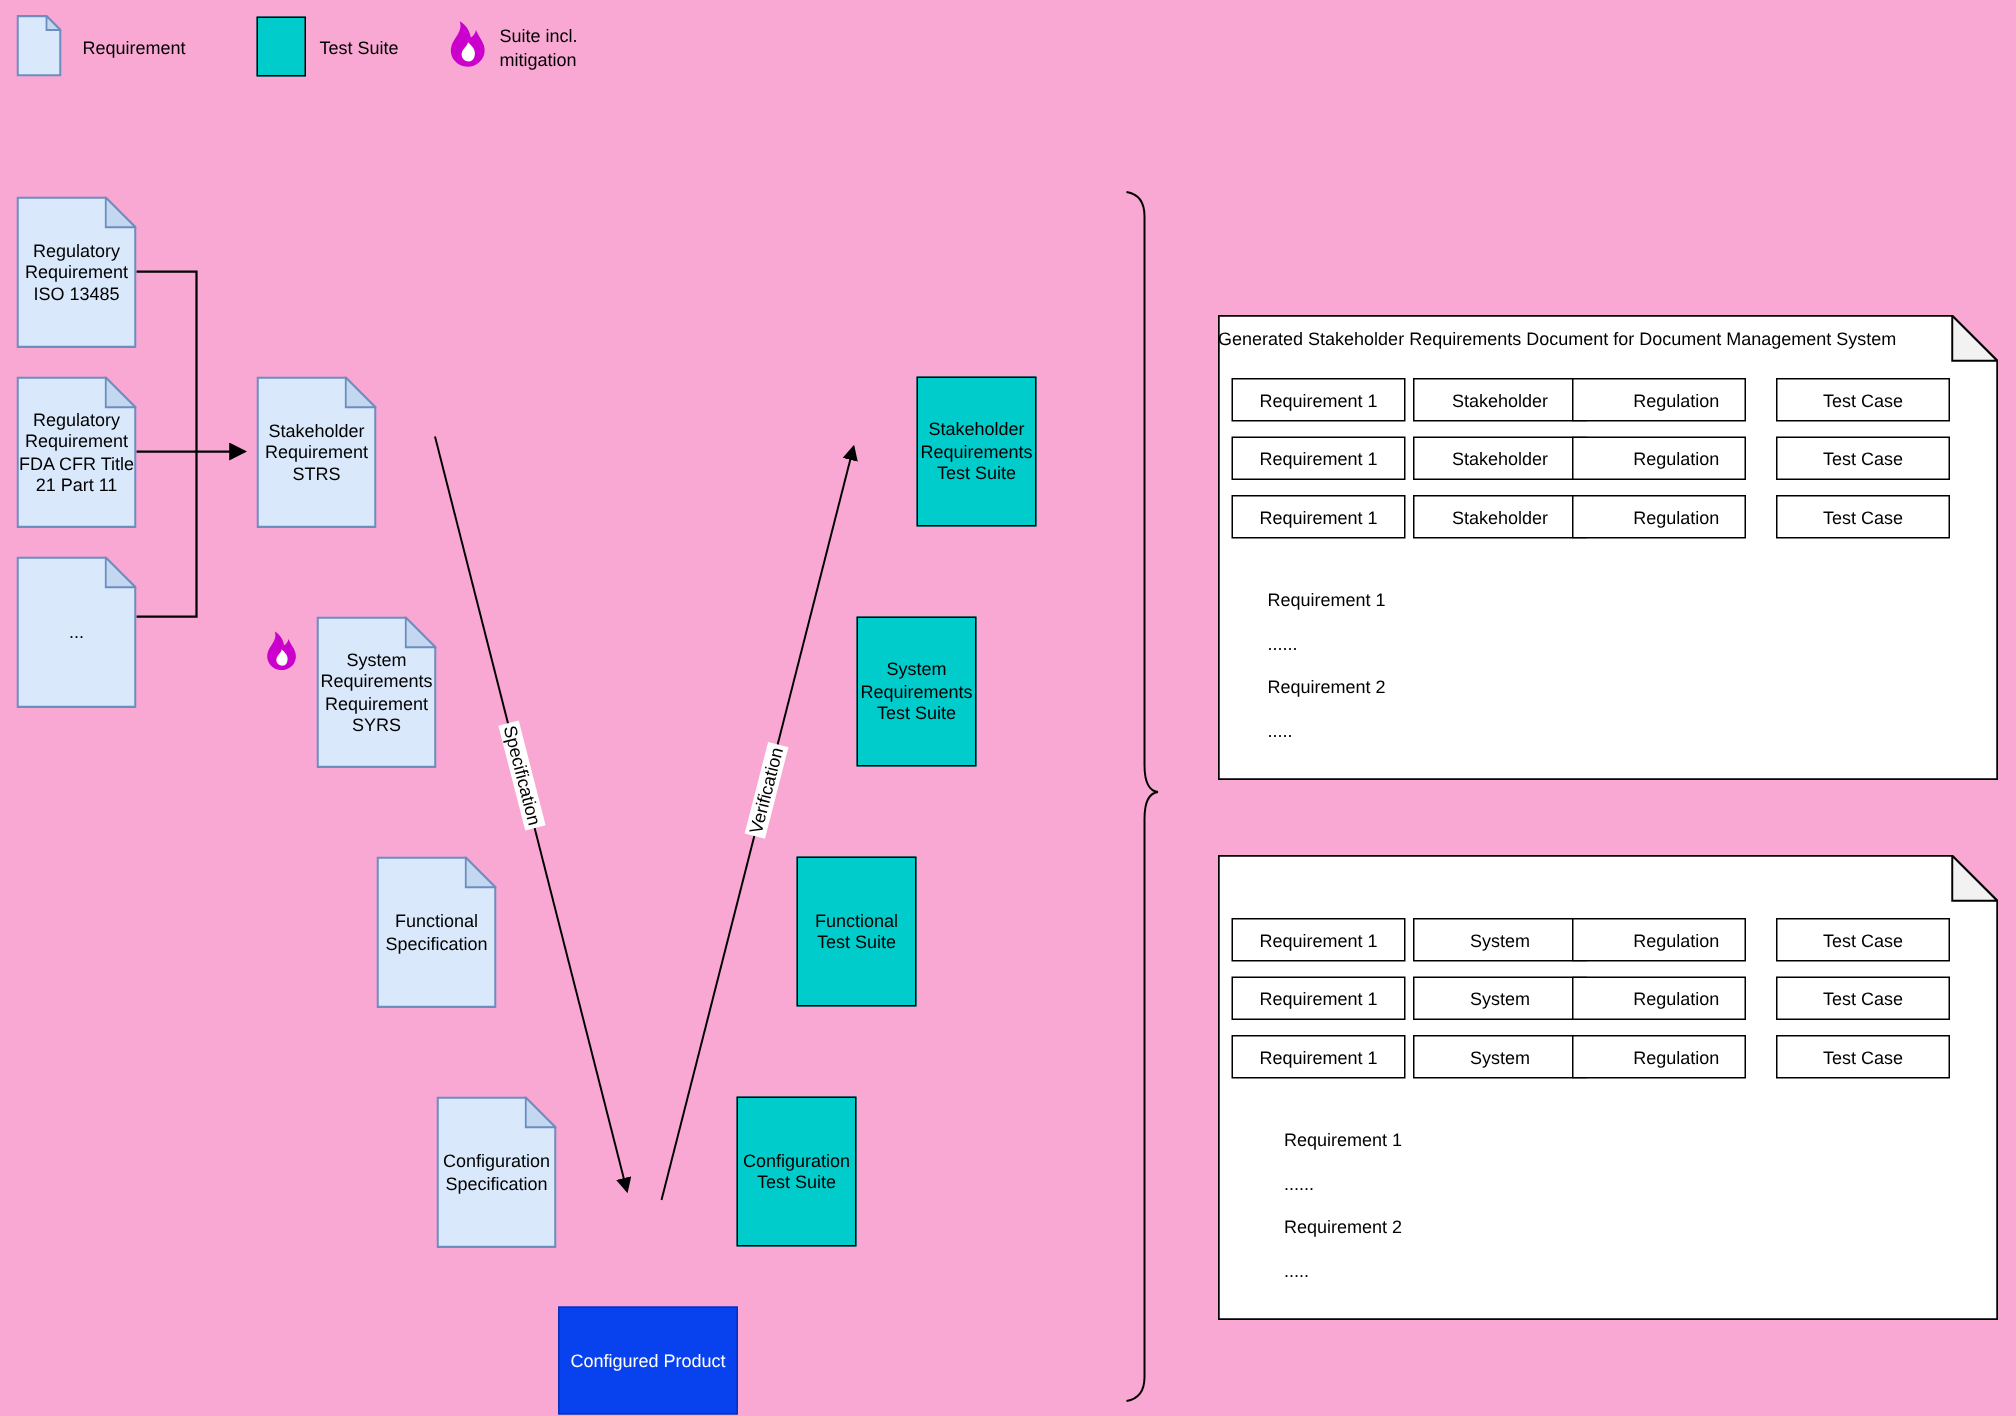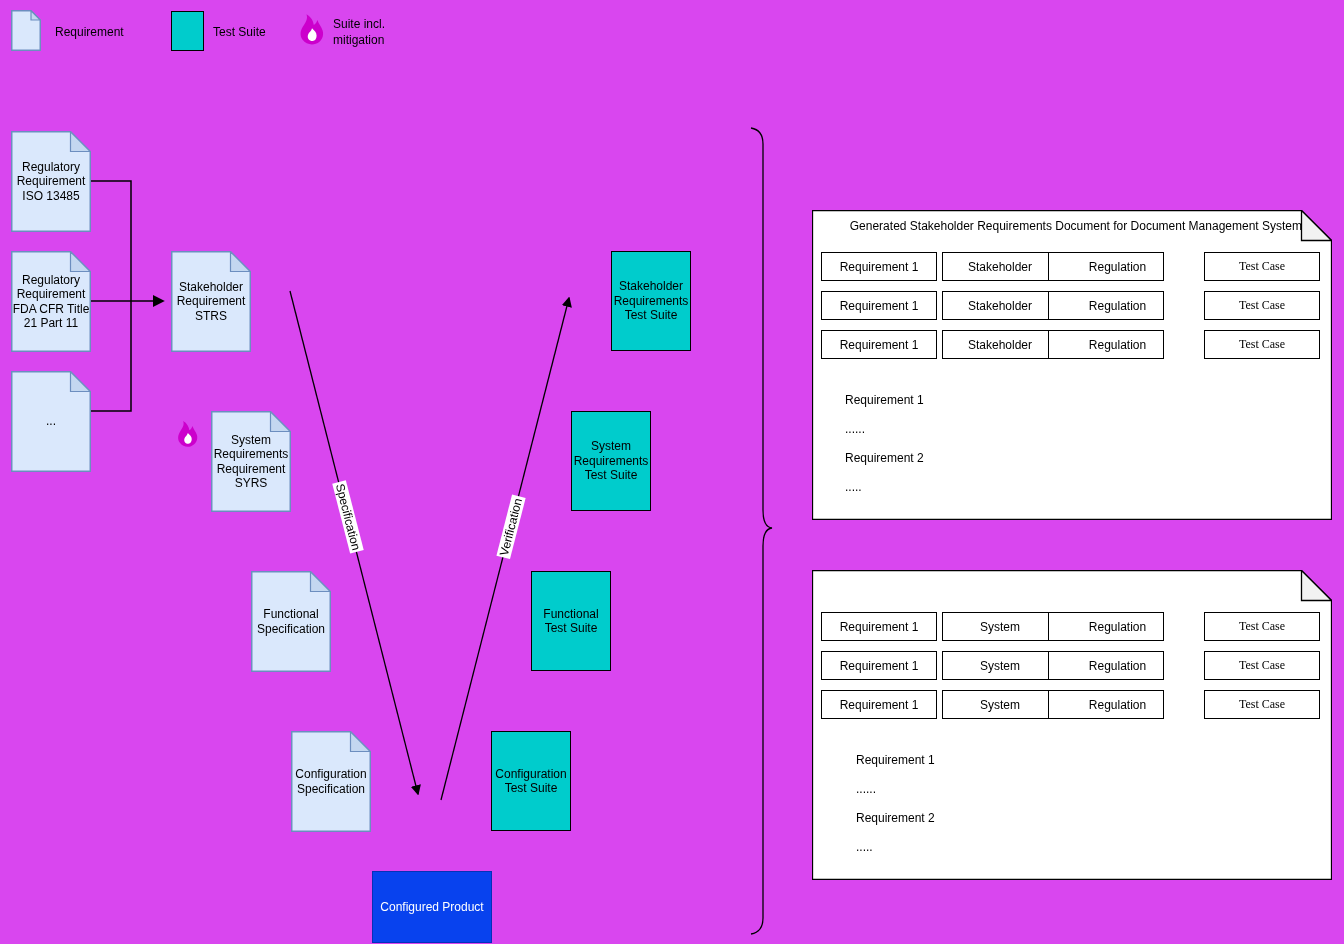--- a/index.html
+++ b/index.html
@@ -3,7 +3,7 @@
 <meta charset="utf-8">
 <style>
   html,body{margin:0;padding:0;background:#fff;}
-  .stage{position:relative;width:1344px;height:944px;background:#d946ef;overflow:hidden;
+  .stage{position:relative;width:1344px;height:944px;background:#f9a8d4;overflow:hidden;
          font-family:"Liberation Sans",sans-serif;font-size:12px;color:#000;}
   .abs{position:absolute;}
   svg{display:block;}

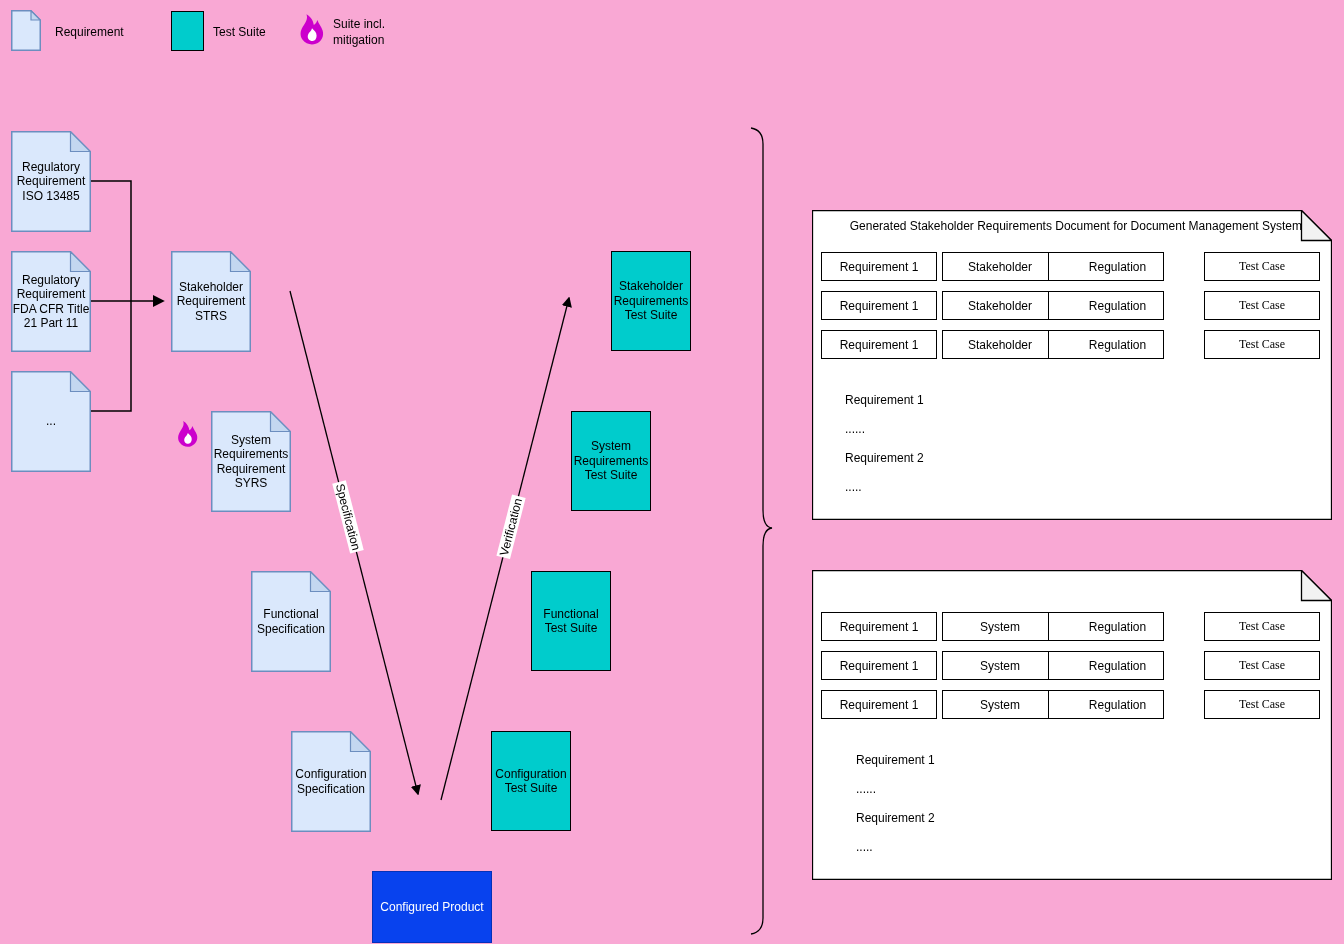--- a/index.html
+++ b/index.html
@@ -36,7 +36,7 @@
   
   .panel{position:absolute;width:520px;height:310px;}
   .panel > svg{position:absolute;left:0;top:0;}
-  .panel .title{position:absolute;left:0;top:9px;width:490px;text-align:right;}
+  .panel .title{position:absolute;left:0;top:9px;width:490px;text-align:left;}
   .cell{position:absolute;width:116px;height:29px;border:1px solid #000;background:#fff;
         box-sizing:border-box;display:flex;align-items:center;justify-content:center;
         white-space:nowrap;}

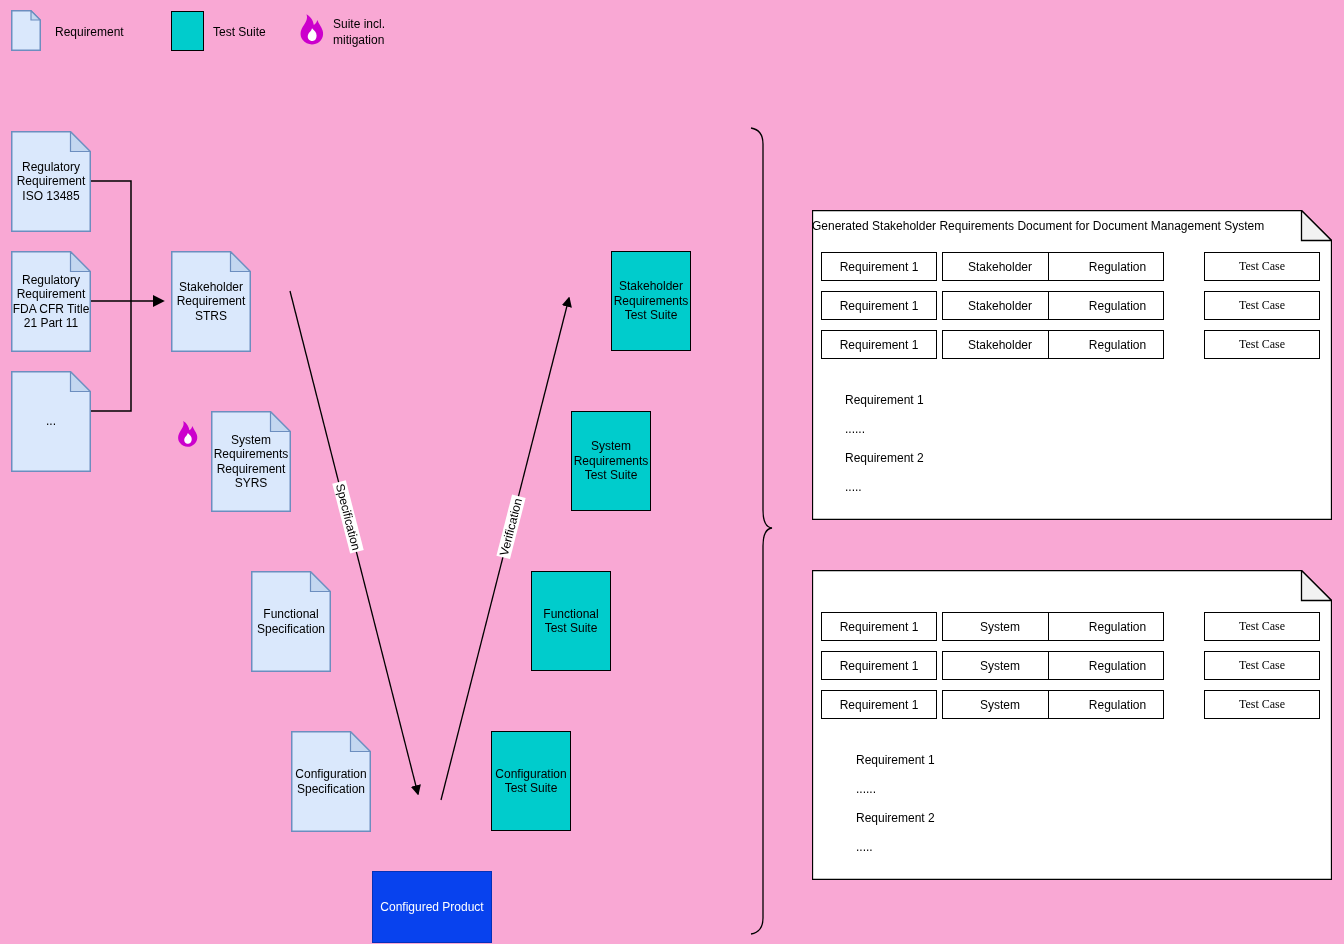--- a/index.html
+++ b/index.html
@@ -40,7 +40,7 @@
   .cell{position:absolute;width:116px;height:29px;border:1px solid #000;background:#fff;
         box-sizing:border-box;display:flex;align-items:center;justify-content:center;
         white-space:nowrap;}
-  .c0{left:9px;}.c1{left:130px;}.c2{left:236px;padding-left:23px;}.c3{left:392px;font-family:Liberation Serif, serif;}
+  .c0{left:9px;}.c1{left:130px;}.c2{left:236px;padding-left:23px;}.c3{left:372px;}
   .r0{top:42px;}.r1{top:81px;}.r2{top:120px;}
   .body-lines{position:absolute;top:176px;line-height:29px;}
   .panel-1 .body-lines{left:33px;}

